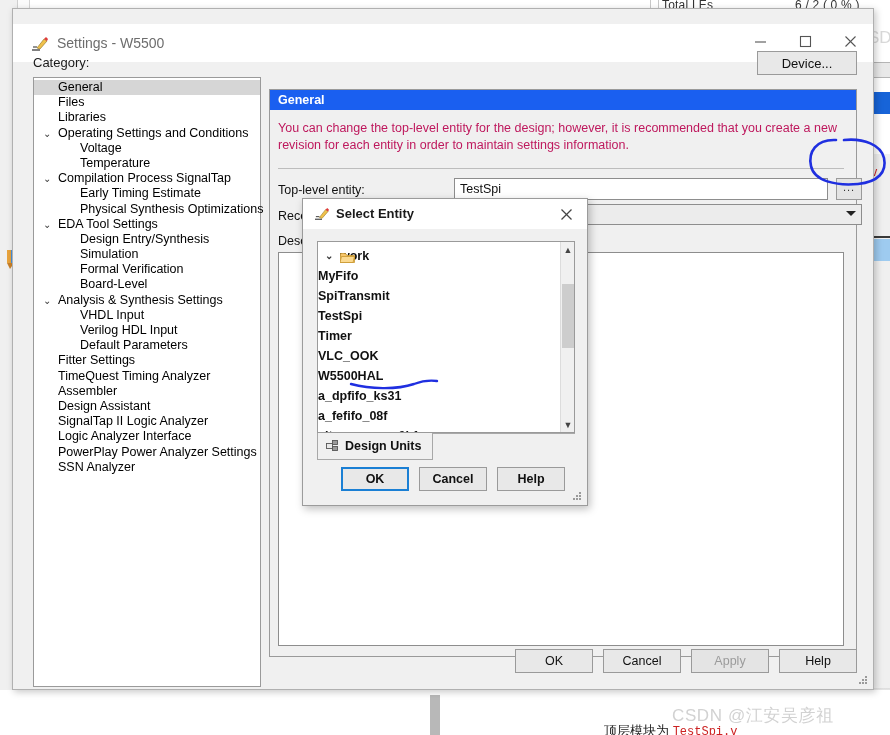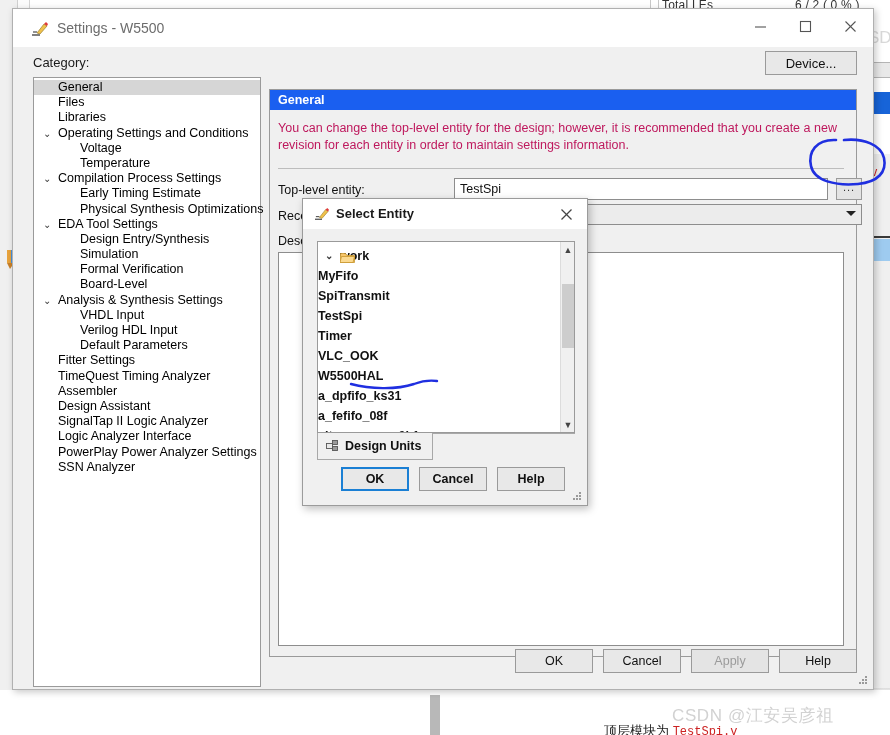--- a/index.html
+++ b/index.html
@@ -43,7 +43,7 @@
     background:#f0f0f0; border:1px solid #b0b0b0;
     box-shadow: 2px 2px 7px rgba(0,0,0,.22);
   }
-  .title-bar { height:38px; background:#ffffff; position:relative; }
+  .title-bar { height:38px; background:#ffffff; position:relative;margin-top:15px; }
   .title-icon { position:absolute; left:18px; top:12px; width:18px; height:16px; }
   .title-text { position:absolute; left:44px; top:11px; font-size:14px; color:#6d6d6d; }
   .win-controls { position:absolute; right:0; top:0; height:38px; display:flex; }

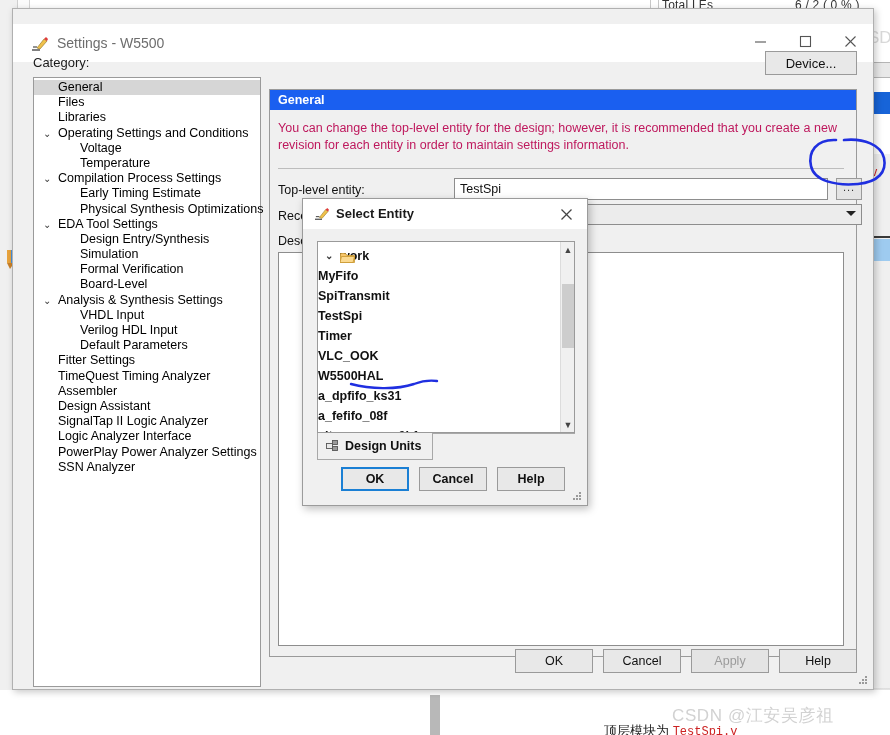--- a/index.html
+++ b/index.html
@@ -52,7 +52,7 @@
 
   .cat-label { position:absolute; left:20px; top:46px; font-size:13px; color:#1a1a1a; }
   .device-btn {
-    position:absolute; right:16px; top:42px; width:92px; height:24px;
+    position:absolute; right:16px; top:42px; width:100px; height:24px;
     border:1px solid #9a9a9a; background:#e8e8e8; font-size:13px; color:#111;
     display:flex; align-items:center; justify-content:center;
   }

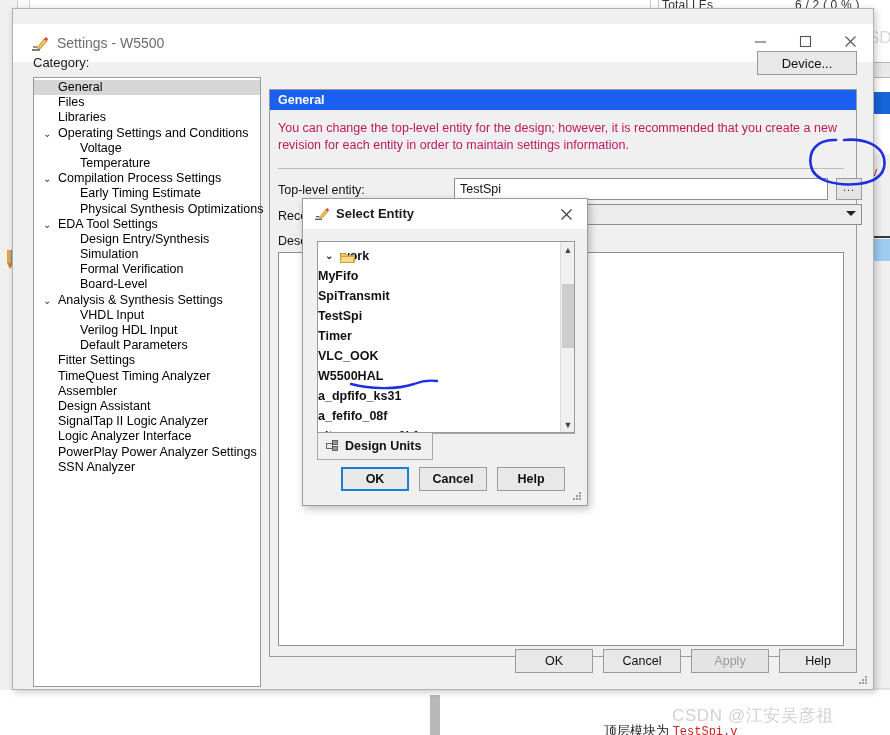--- a/index.html
+++ b/index.html
@@ -225,7 +225,7 @@
         <div class="cat-item lvl1"><span class="cat-chev">⌄</span><span>Operating Settings and Conditions</span></div>
         <div class="cat-item lvl2"><span>Voltage</span></div>
         <div class="cat-item lvl2"><span>Temperature</span></div>
-        <div class="cat-item lvl1"><span class="cat-chev">⌄</span><span>Compilation Process Settings</span></div>
+        <div class="cat-item lvl1"><span class="cat-chev">⌄</span><span>Compilation Process SignalTap</span></div>
         <div class="cat-item lvl2"><span>Early Timing Estimate</span></div>
         <div class="cat-item lvl2"><span>Physical Synthesis Optimizations</span></div>
         <div class="cat-item lvl1"><span class="cat-chev">⌄</span><span>EDA Tool Settings</span></div>

